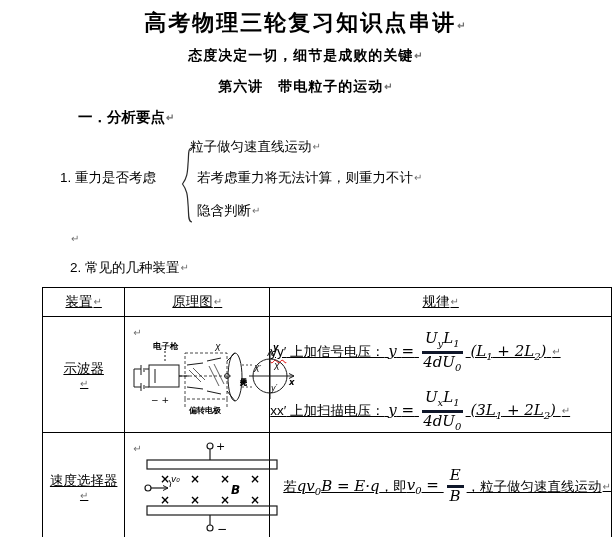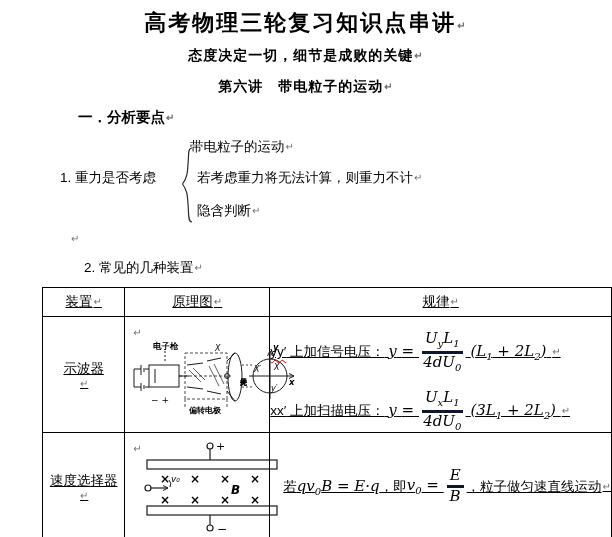--- a/index.html
+++ b/index.html
@@ -59,7 +59,7 @@
 
   <div class="abs sec-heading"><span>一．分析要点</span><span class="pilcrow">↵</span></div>
 
-  <div class="abs body-text branch-top"><span>带电粒子的运动</span><span class="pilcrow">↵</span></div>
+  <div class="abs body-text branch-top"><span>粒子做匀速直线运动</span><span class="pilcrow">↵</span></div>
   <div class="abs body-text item1"><span>1. 重力是否考虑</span></div>
 
   <svg class="abs brace" width="14" height="76" viewBox="0 0 14 76">

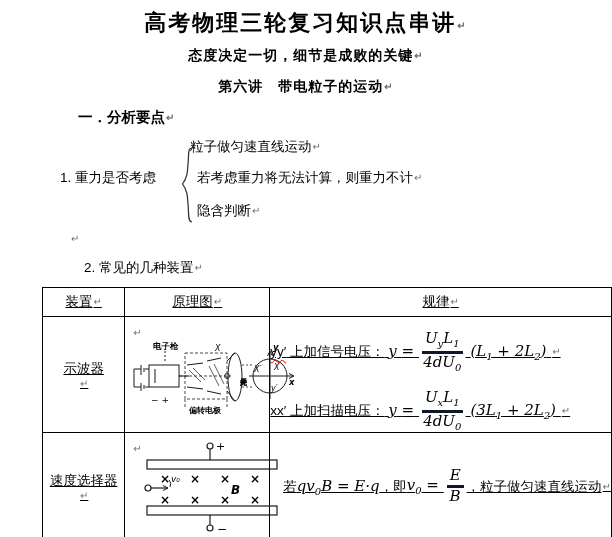--- a/index.html
+++ b/index.html
@@ -17,7 +17,7 @@
   .branch-mid{left:197px;top:169px;}
   .branch-bottom{left:197px;top:202px;}
   .lone-pilcrow{left:70px;top:231px;}
-  .sec2{left:84px;top:259px;}
+  .sec2{left:70px;top:259px;}
   .pilcrow{color:#6f6f6f;font-size:10px;vertical-align:1px;padding-left:1px;}
   .brace{left:181px;top:147px;}
 

